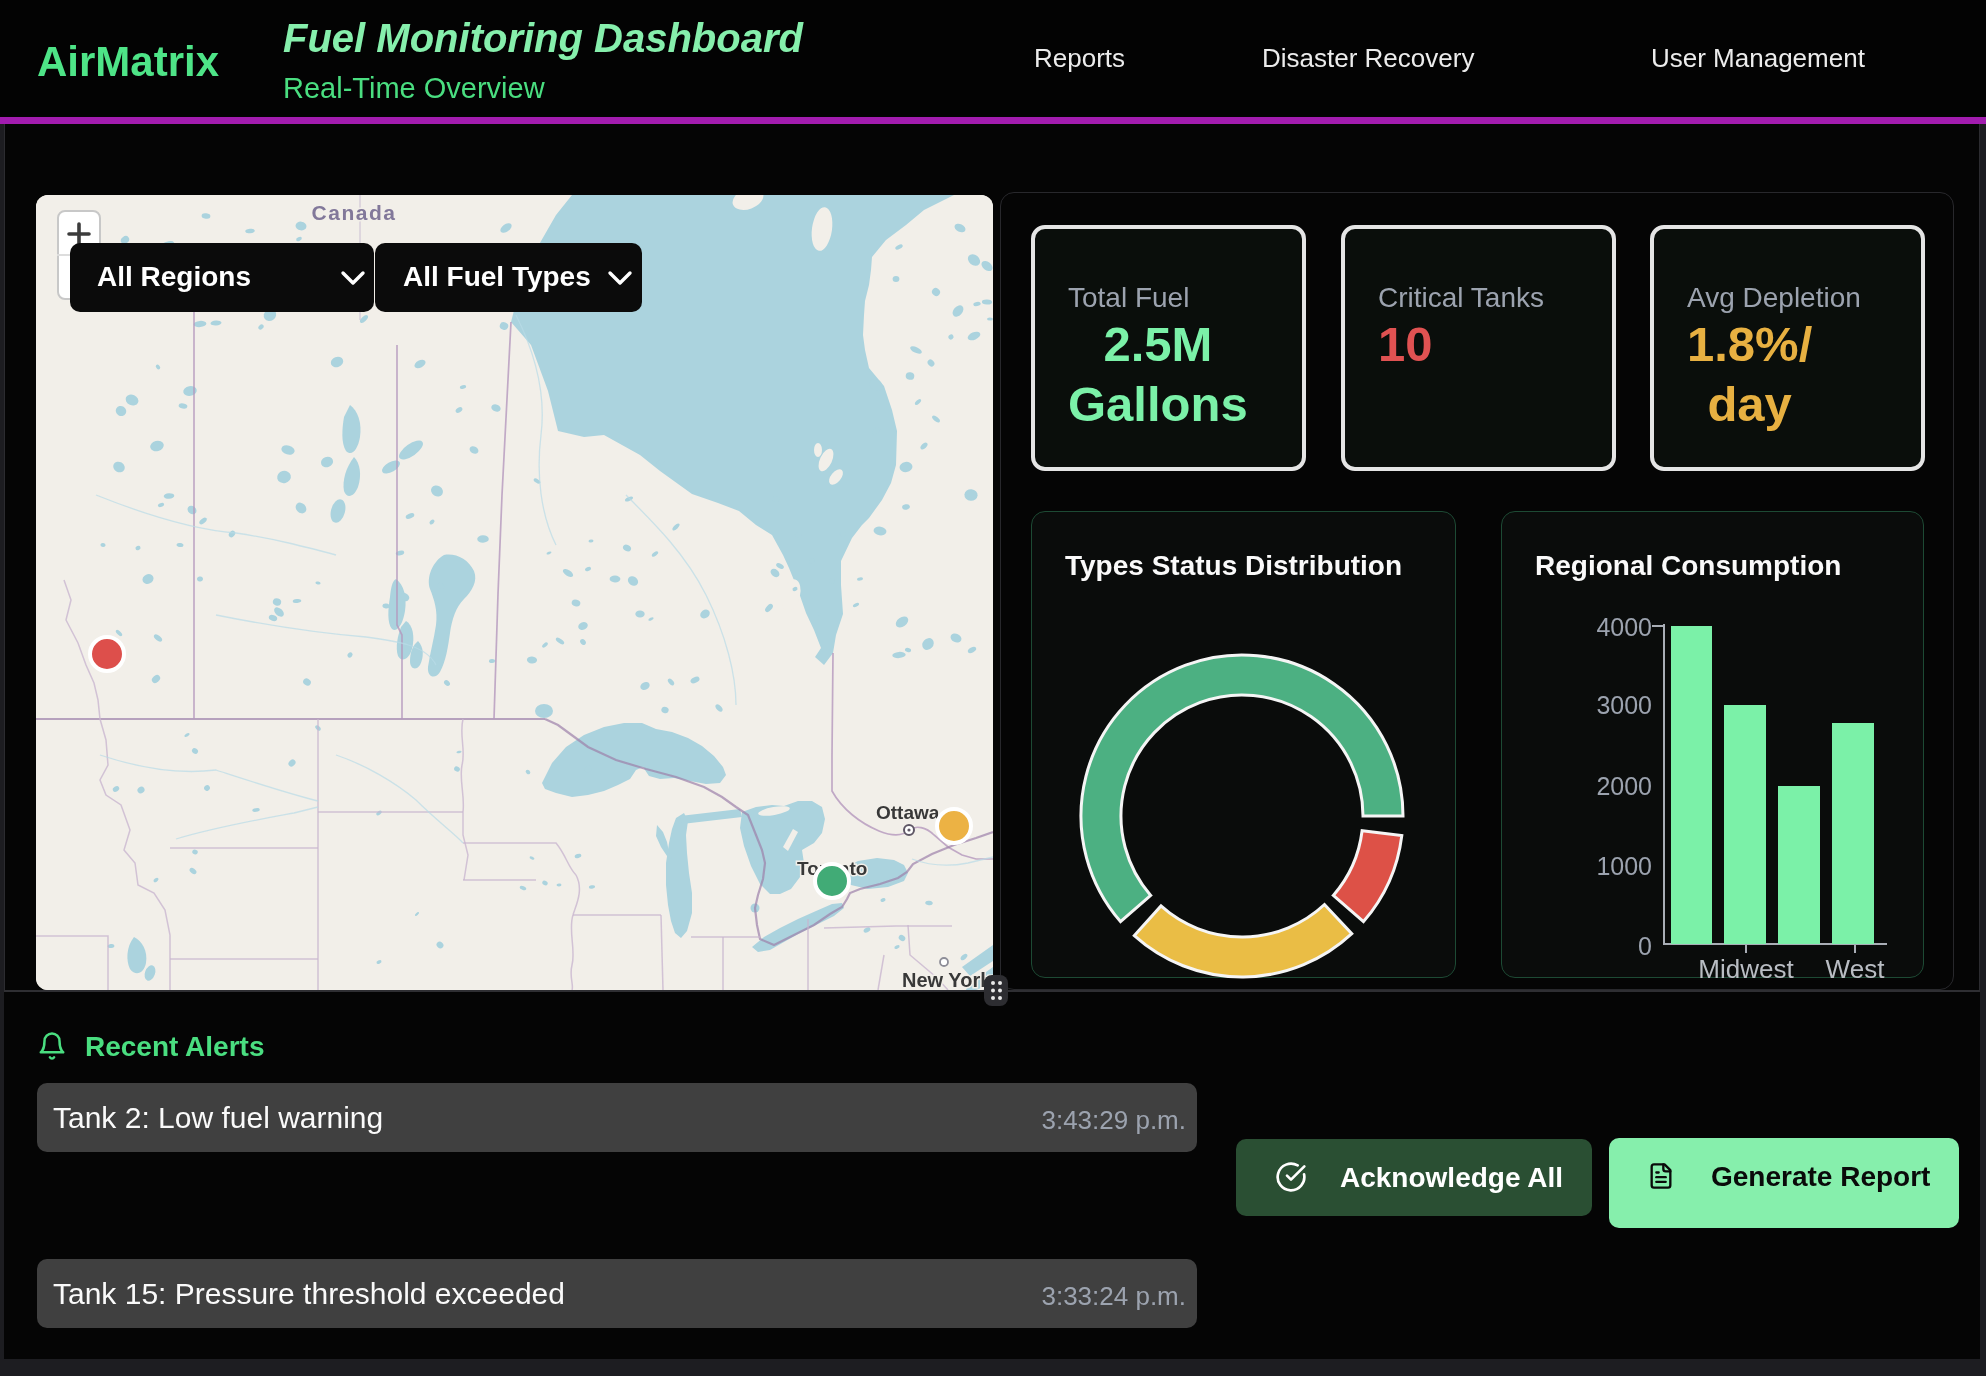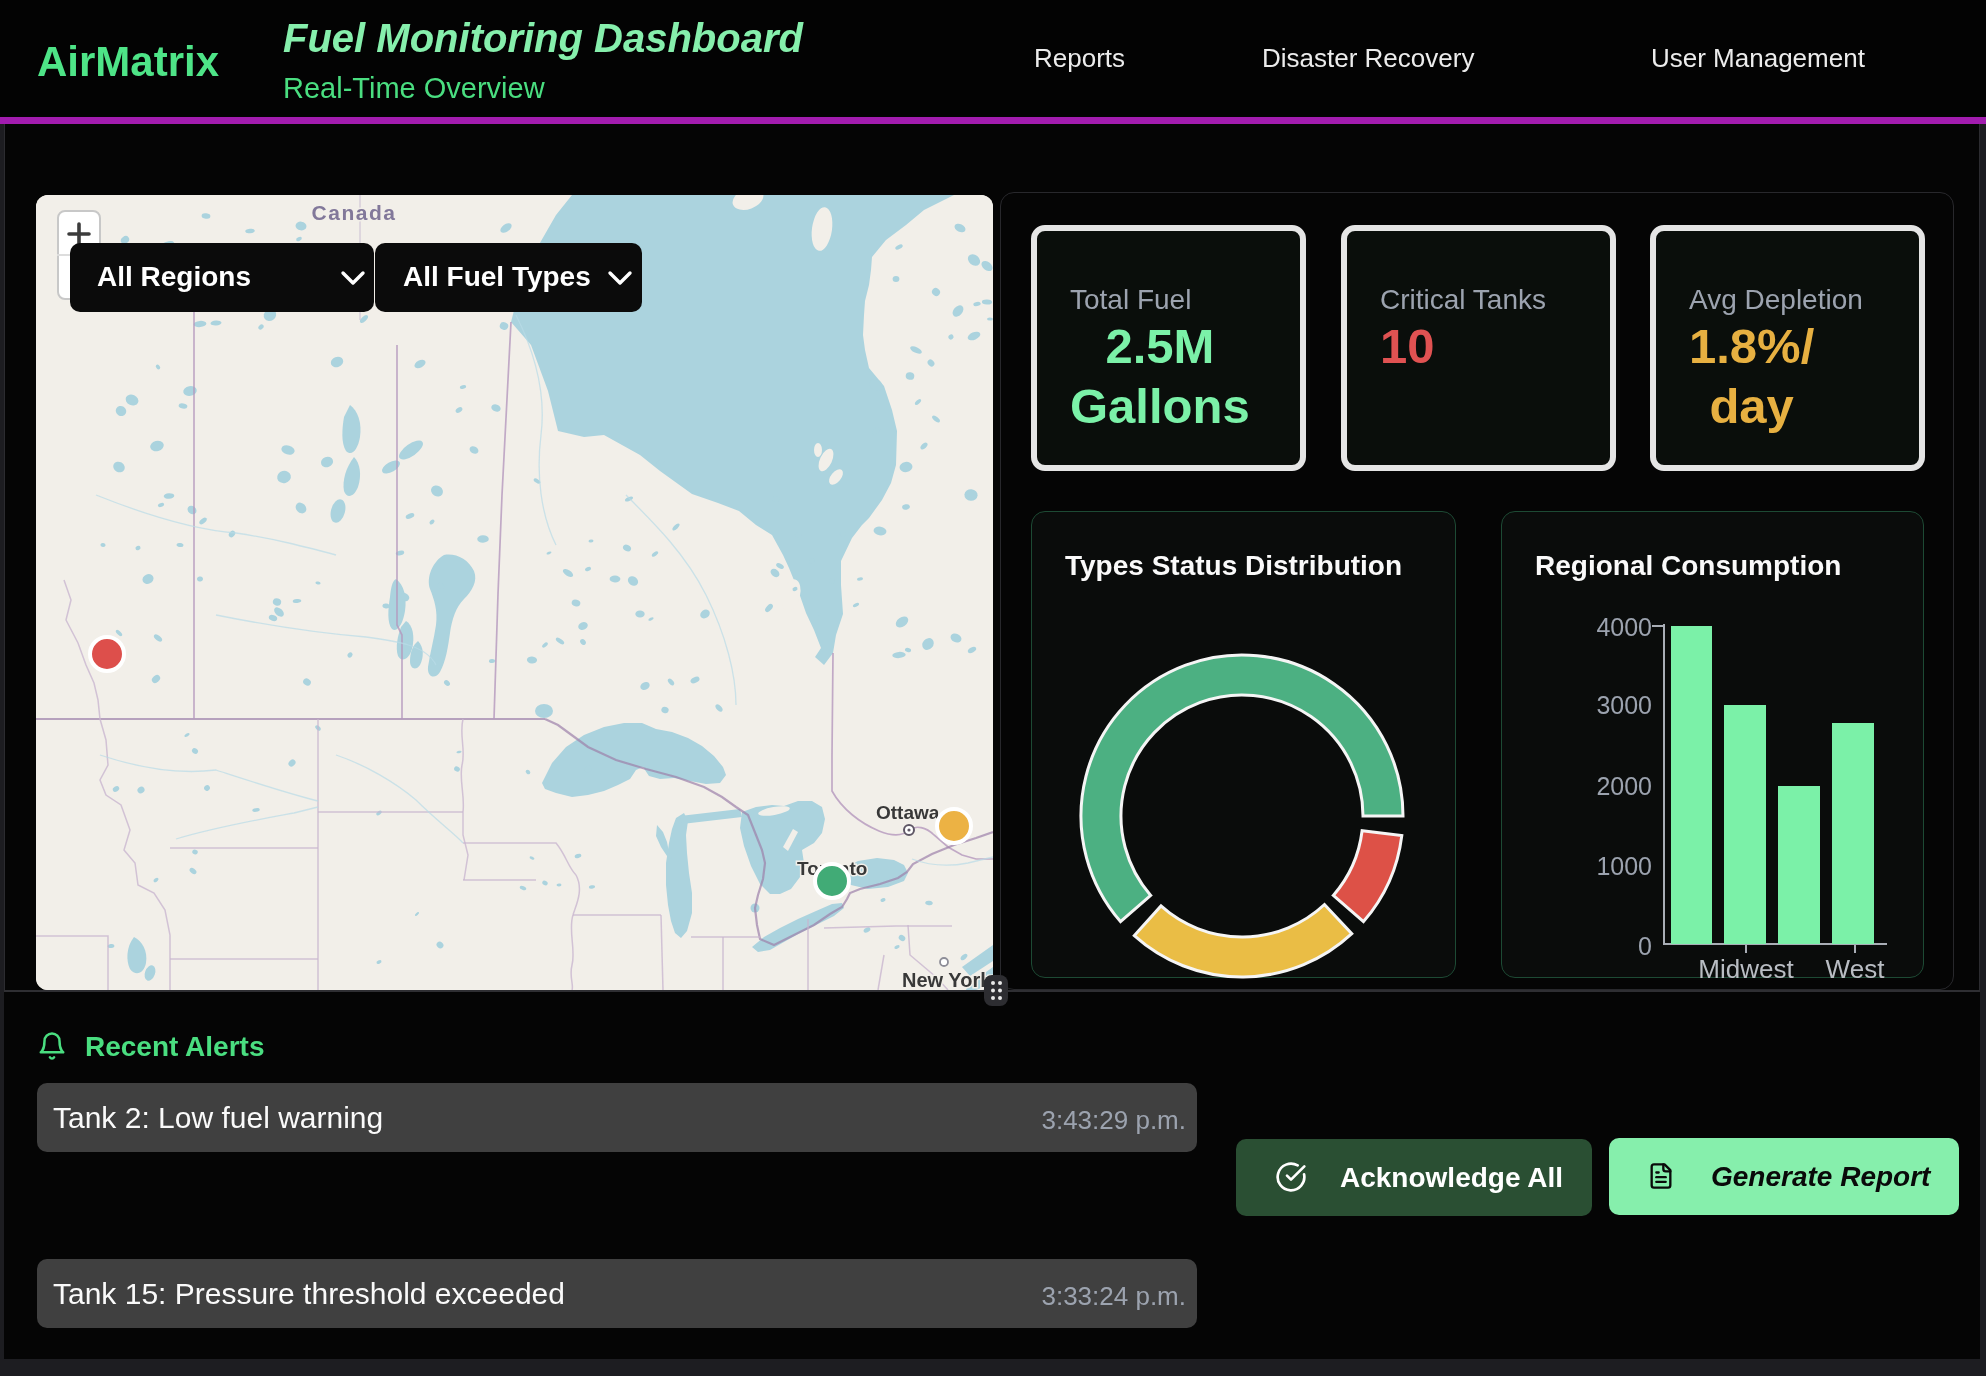--- a/index.html
+++ b/index.html
@@ -19,7 +19,7 @@
   #rightbox { position:absolute; left:1000px; top:192px; width:954px; height:798px;
               border:1px solid #28282c; border-radius:14px; }
   .statcard { position:absolute; top:225px; height:246px; width:275px;
-              background:#0a0e0b; border:6px solid #e5e5e5; border-radius:14px; }
+              background:#0a0e0b; border:4px solid #e5e5e5; border-radius:14px; }
   .statlabel { position:absolute; left:33px; top:53px; color:#9ca3af; font-size:28px; }
   .statvalue { position:absolute; left:33px; top:85px; font-size:49px; font-weight:bold; line-height:60px;text-align:center; }
   .chartcard { position:absolute; top:511px; height:467px; background:#0a0c0b;

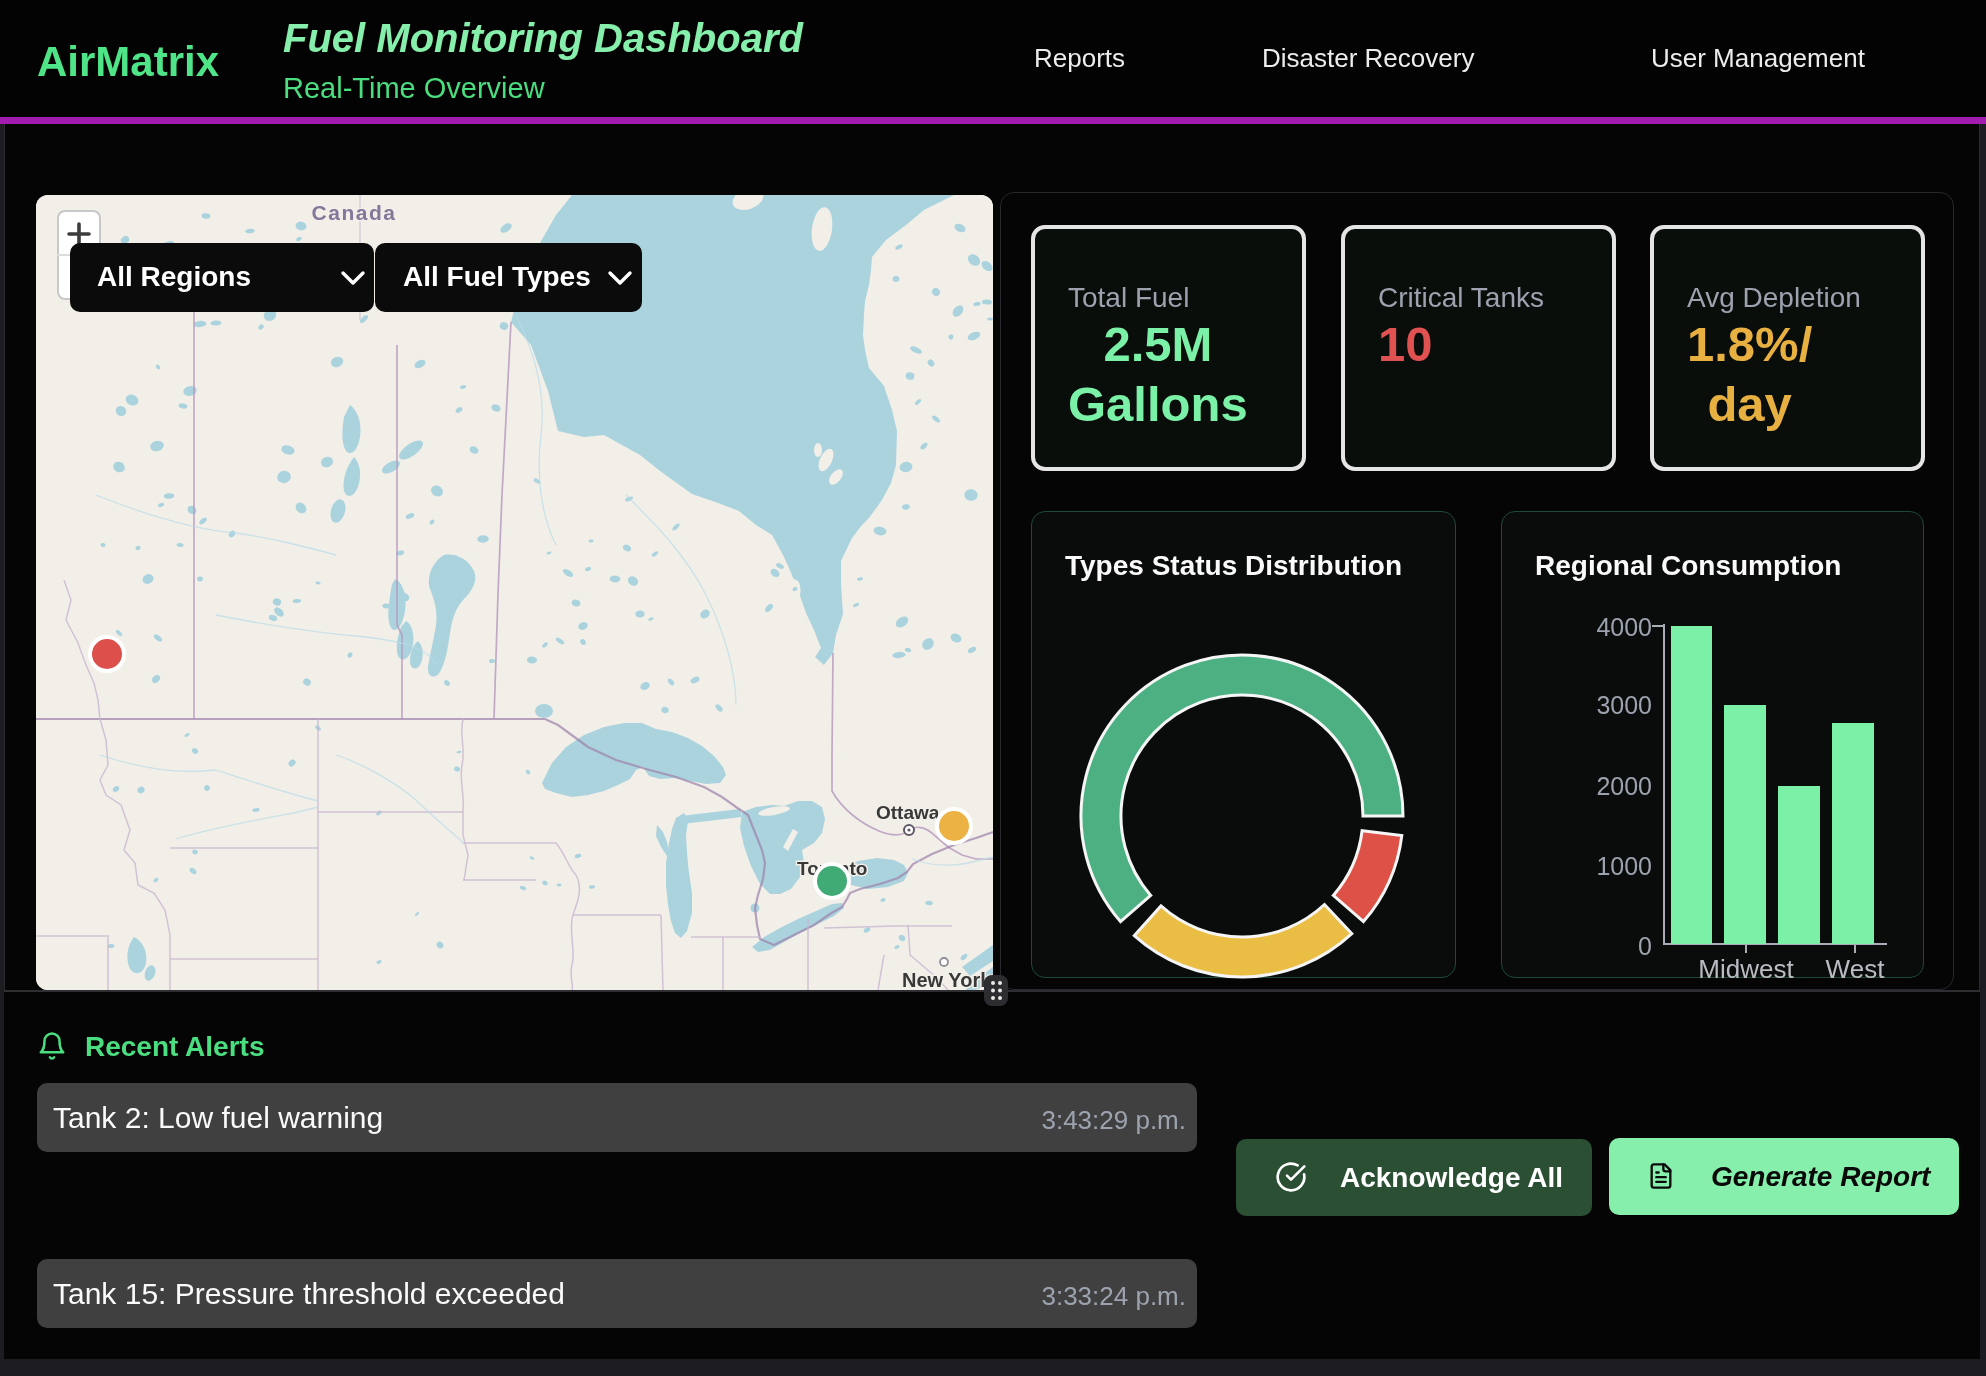--- a/index.html
+++ b/index.html
@@ -411,7 +411,7 @@
       </svg>
       <div class="abs" style="left:104px; top:23px;">Acknowledge All</div>
     </div>
-    <div class="btn" style="left:1605px; top:146px; width:350px; height:77px; background:#86efac; color:#0a0a0a;font-style:italic;">
+    <div class="btn" style="left:1605px; top:146px; width:350px; height:90px; background:#86efac; color:#0a0a0a;">
       <svg class="abs" style="left:38px; top:22px;" width="28" height="32" viewBox="0 0 24 24" fill="none" stroke="#0a0a0a" stroke-width="2" stroke-linecap="round" stroke-linejoin="round">
         <path d="M15 2H6a2 2 0 0 0-2 2v16a2 2 0 0 0 2 2h12a2 2 0 0 0 2-2V7Z"></path>
         <path d="M14 2v4a2 2 0 0 0 2 2h4"></path>

